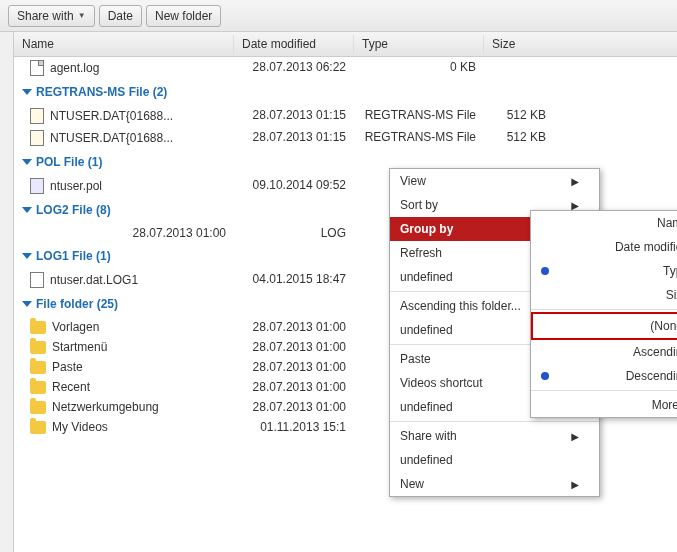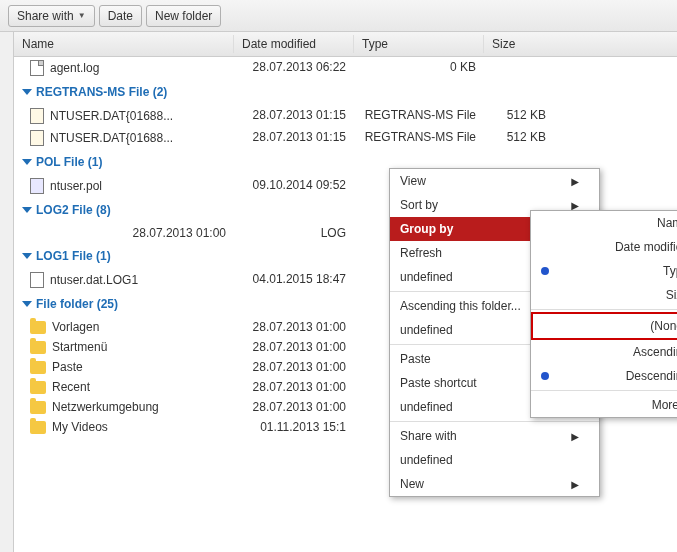--- a/index.html
+++ b/index.html
@@ -463,7 +463,7 @@
 
   </div>
     <div class="context-menu-item">
-    <span>Paste shortcut</span>
+    <span>Videos shortcut</span>
 
   </div>
     <div class="context-menu-item">

